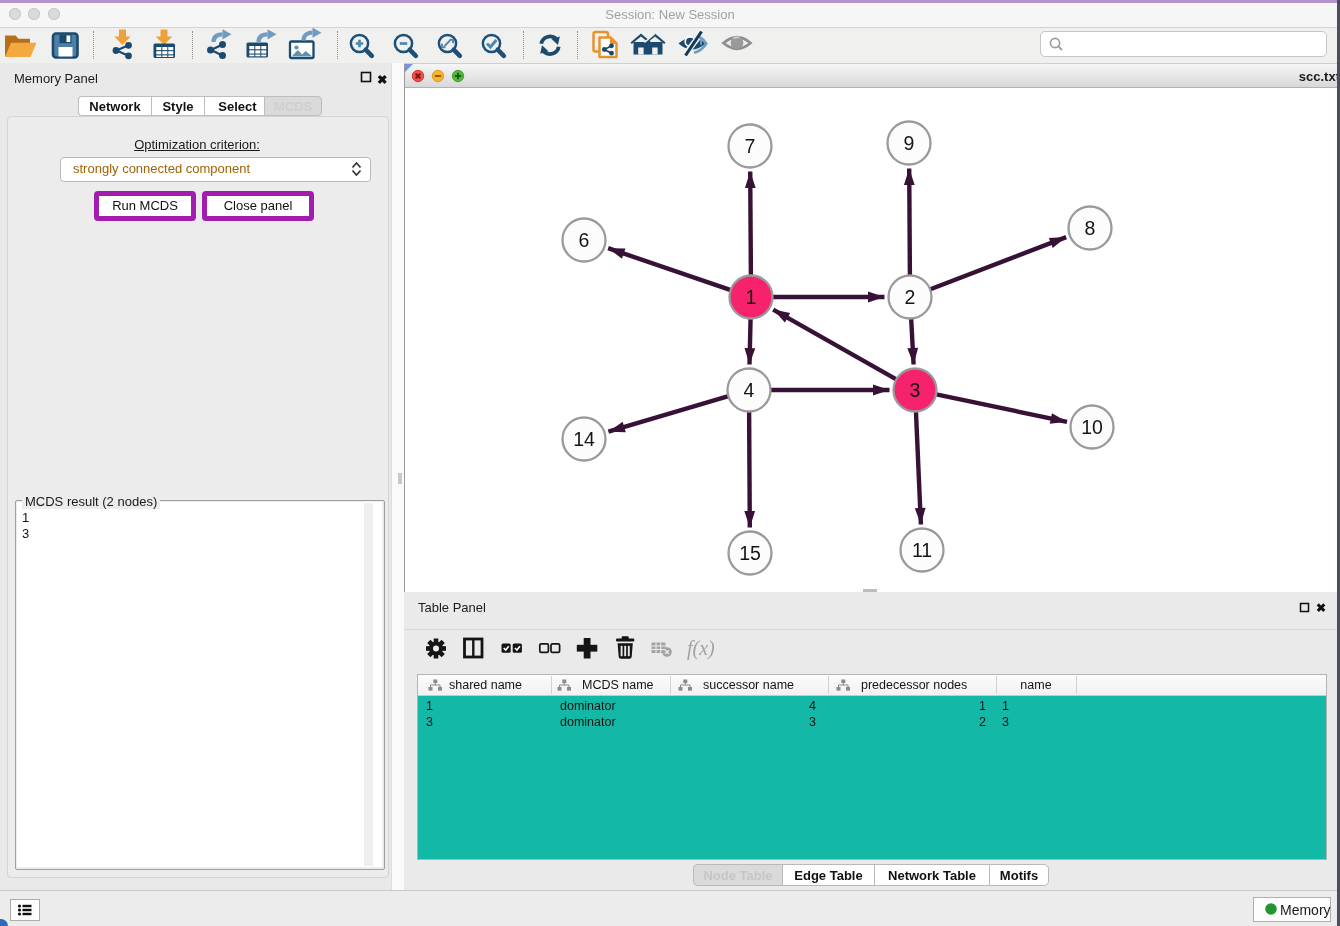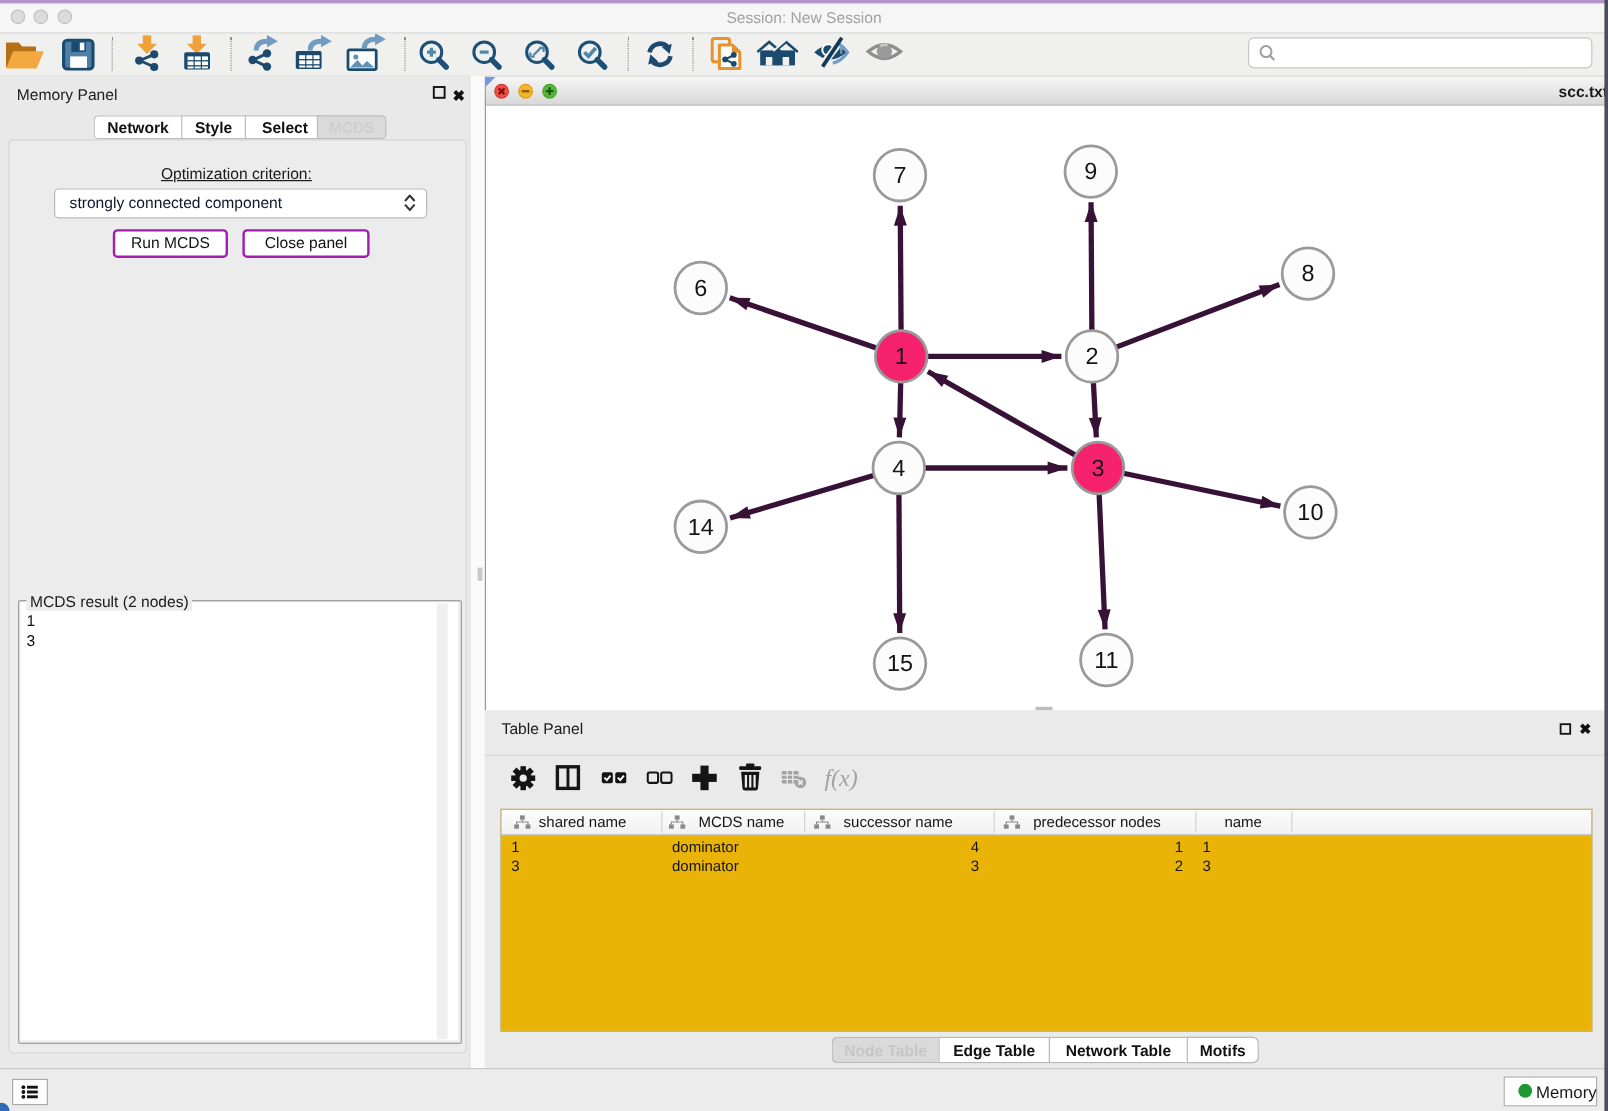--- a/index.html
+++ b/index.html
@@ -23,8 +23,8 @@
  background:#fff;border:1px solid #bdbdbd;border-right:none;box-sizing:border-box;}
 #cpcontent{left:7px;top:116px;width:380px;height:760px;background:#ececec;border:1px solid #d4d4d4;border-radius:4px;}
 #optlabel{left:7px;top:137px;width:380px;text-align:center;font-size:13px;color:#1a1a1a;text-decoration:underline;}
-#combo{left:45px;top:157px;width:309px;height:23px;background:#fff;border:1px solid #b9b9b9;border-radius:4px;
- font-size:13px;color:#0f172a;line-height:22px;}
+#combo{left:60px;top:157px;width:309px;height:23px;background:#fff;border:1px solid #b9b9b9;border-radius:4px;
+ font-size:13px;color:#a16207;line-height:22px;}
 .btn{position:absolute;background:#fff;border:2px solid #a21caf;border-radius:4px;text-align:center;
  font-size:13px;color:#111;height:20px;line-height:20px;}
 #mcdsbox{left:15px;top:500px;width:368px;height:368px;border:1px solid #9f9f9f;border-radius:2px;}

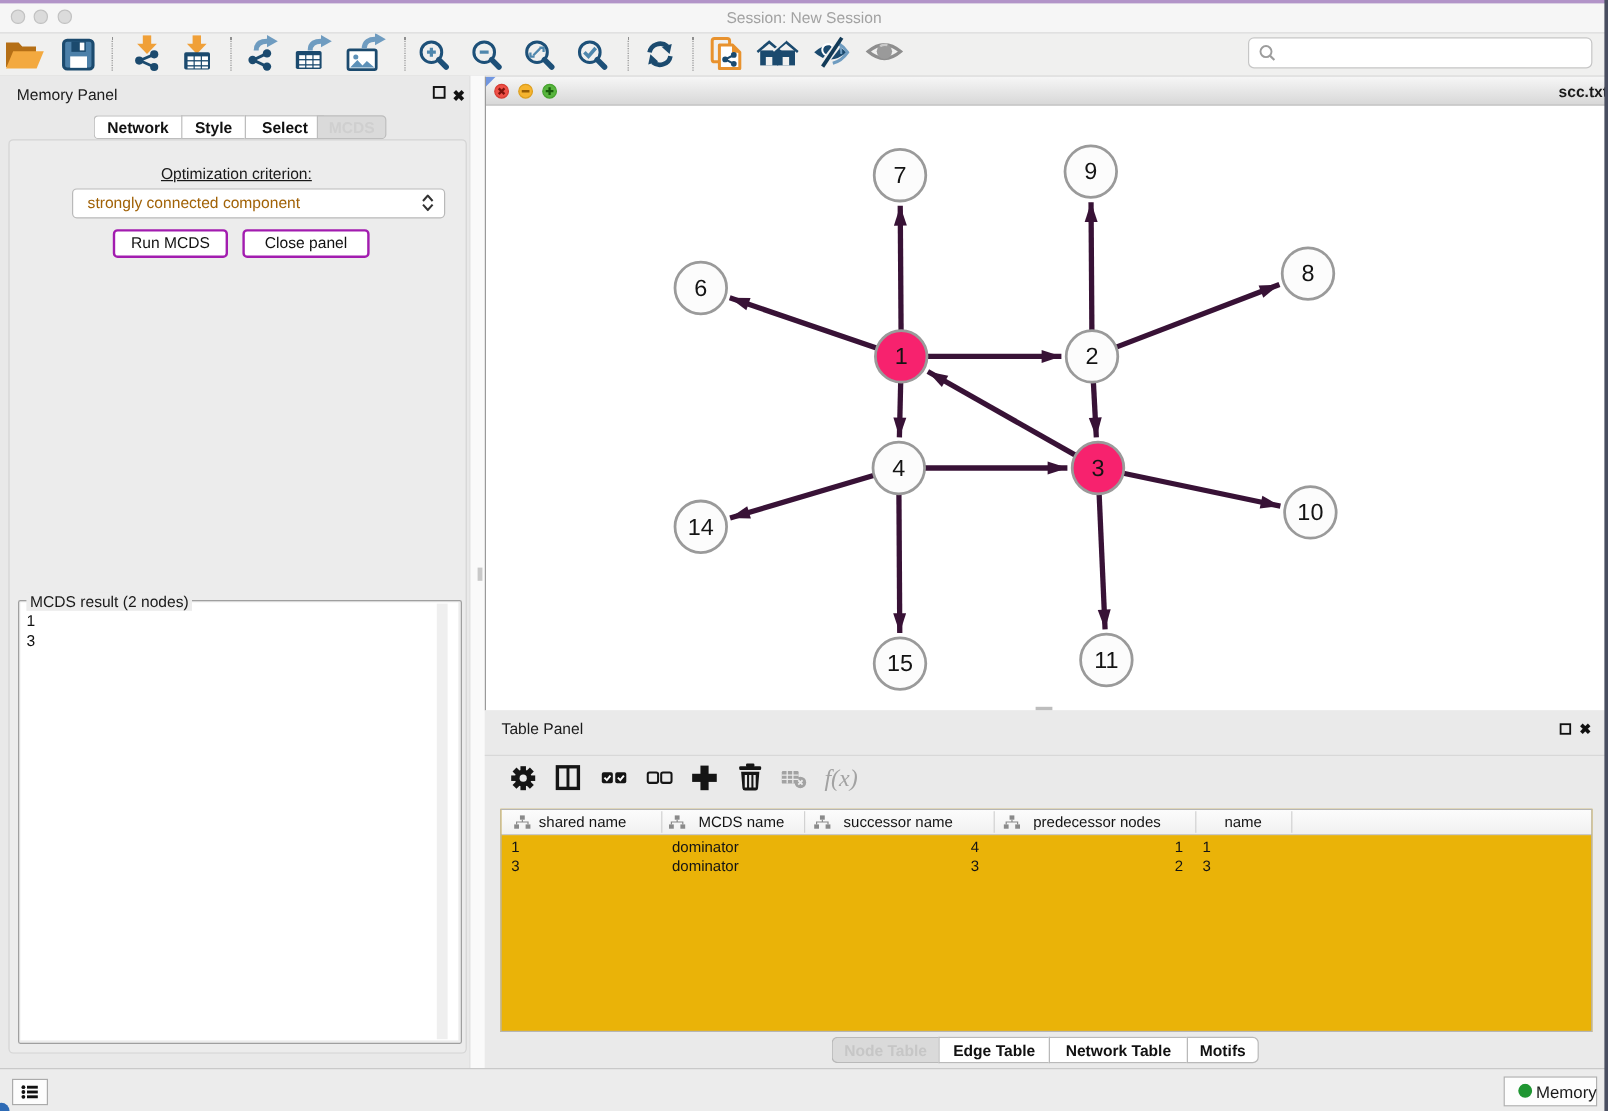--- a/index.html
+++ b/index.html
@@ -25,7 +25,7 @@
 #optlabel{left:7px;top:137px;width:380px;text-align:center;font-size:13px;color:#1a1a1a;text-decoration:underline;}
 #combo{left:60px;top:157px;width:309px;height:23px;background:#fff;border:1px solid #b9b9b9;border-radius:4px;
  font-size:13px;color:#a16207;line-height:22px;}
-.btn{position:absolute;background:#fff;border:2px solid #a21caf;border-radius:4px;text-align:center;
+.btn{position:absolute;background:#fff;border:5px solid #a21caf;border-radius:4px;text-align:center;
  font-size:13px;color:#111;height:20px;line-height:20px;}
 #mcdsbox{left:15px;top:500px;width:368px;height:368px;border:1px solid #9f9f9f;border-radius:2px;}
 #mcdswhite{left:17px;top:502px;width:365px;height:365px;background:#fff;}

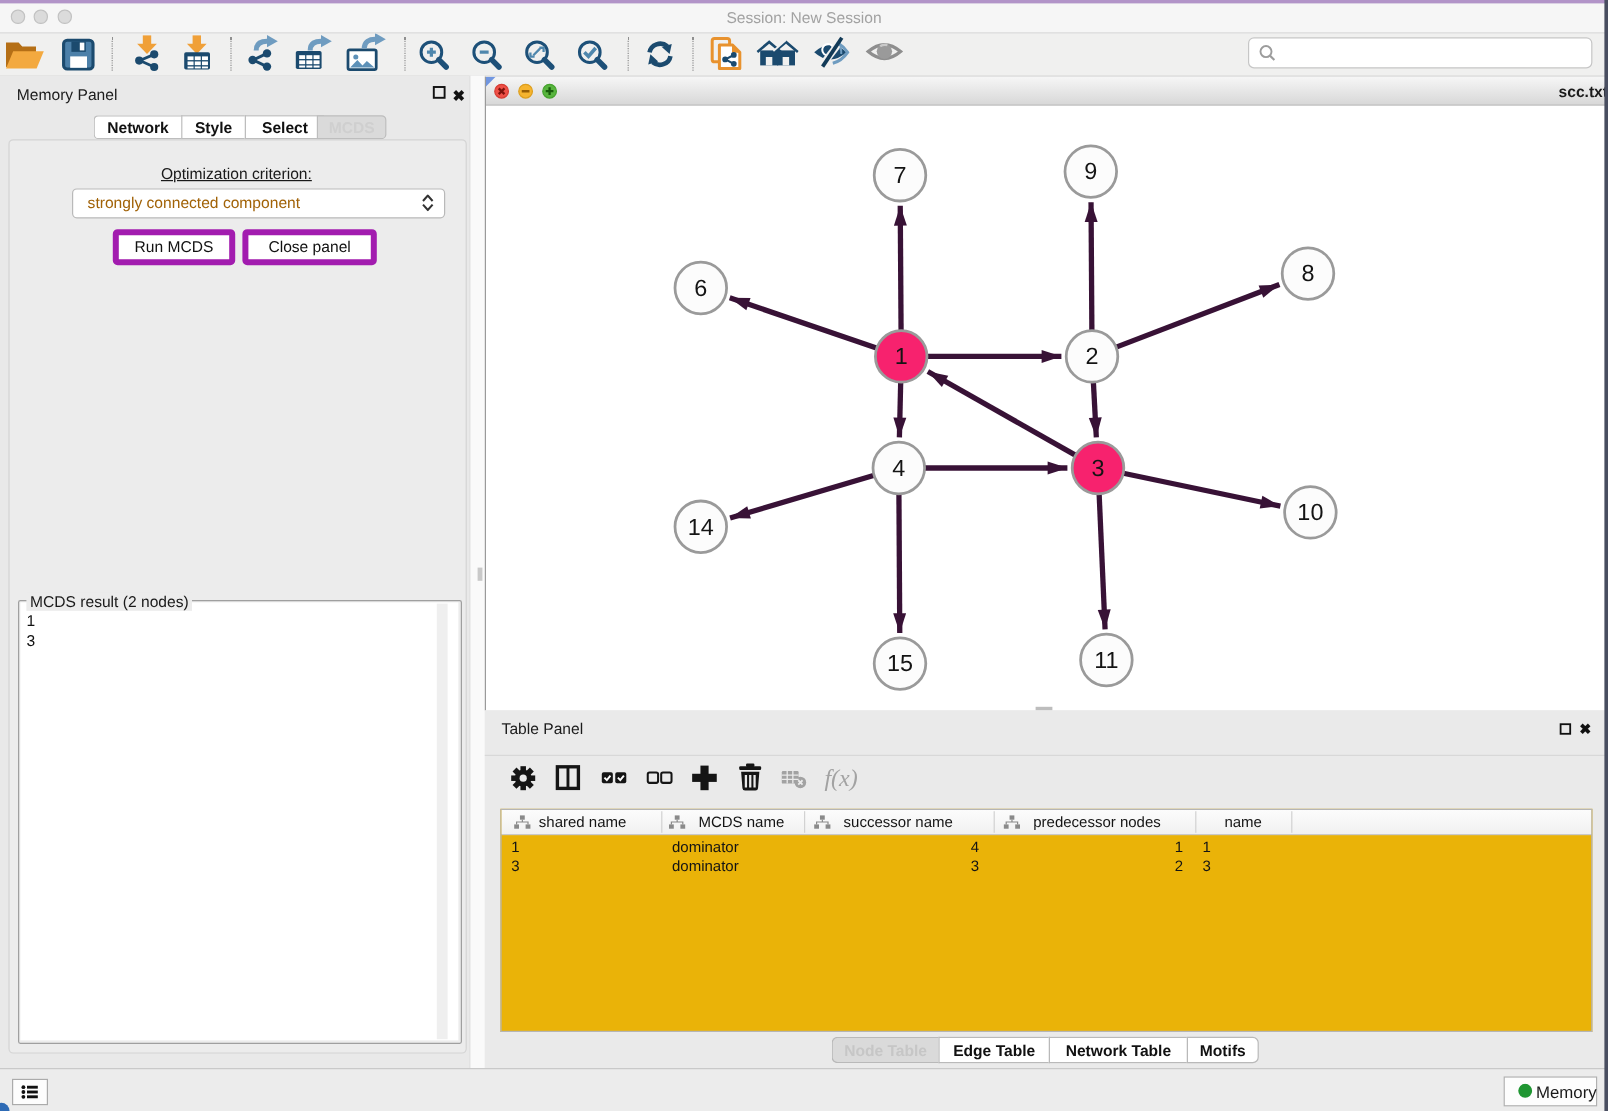--- a/index.html
+++ b/index.html
@@ -40,7 +40,7 @@
 #tpanel{left:404px;top:592px;width:936px;height:298px;background:#eaeaea;}
 #tptitle{left:418px;top:600px;font-size:13px;color:#1c1c1c;}
 #tptoolbar{left:404px;top:629px;width:936px;height:45px;border-top:1px solid #d8d8d8;}
-#ttable{left:417px;top:674px;width:910px;height:186px;background:#eab308;border:1px solid #b5b5b5;box-sizing:border-box;}
+#ttable{left:417px;top:674px;width:910px;height:186px;background:#14b8a6;border:1px solid #b5b5b5;box-sizing:border-box;}
 #thead{left:0;top:0;width:908px;height:20px;background:linear-gradient(#fcfcfc,#f1f1f1);border-bottom:1px solid #c9c9c9;}
 .hsep{position:absolute;top:1px;height:18px;width:0;border-left:1px solid #d2d2d2;}
 .hcell{position:absolute;top:3px;font-size:12.5px;color:#141414;}

